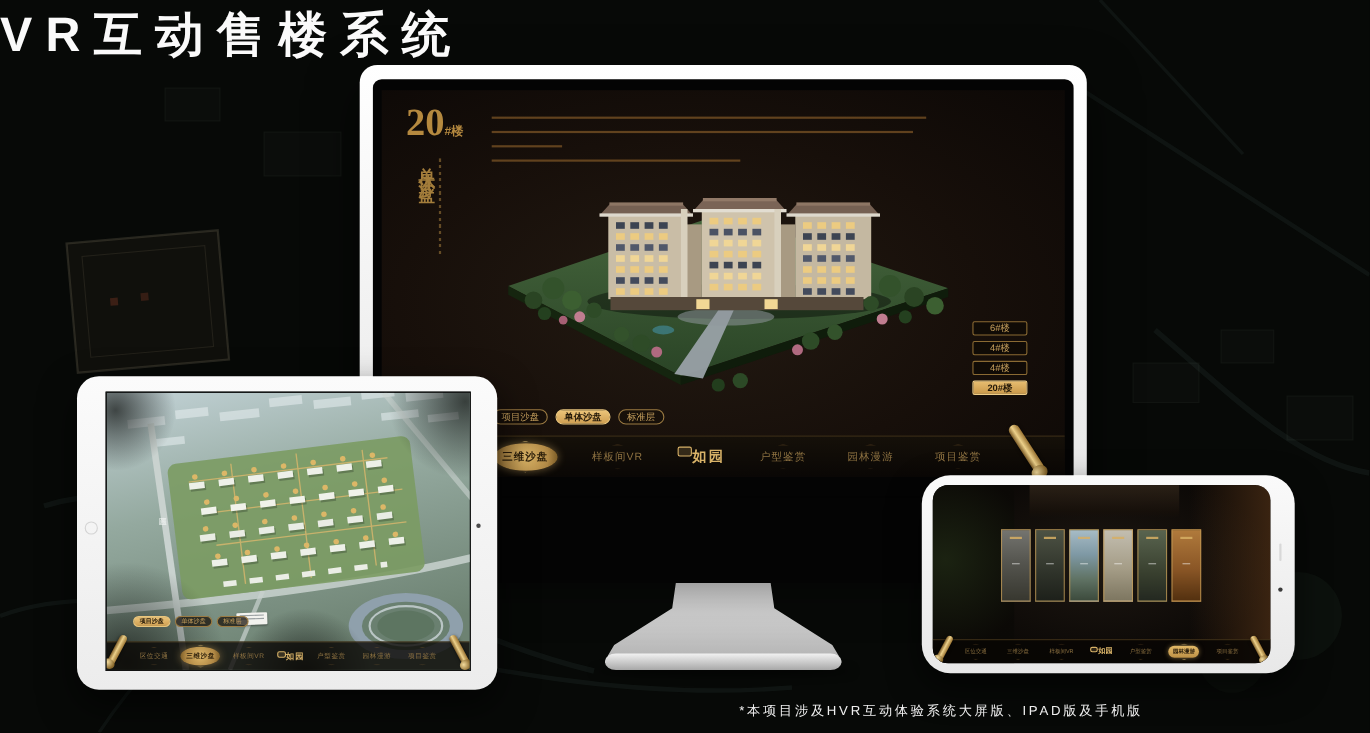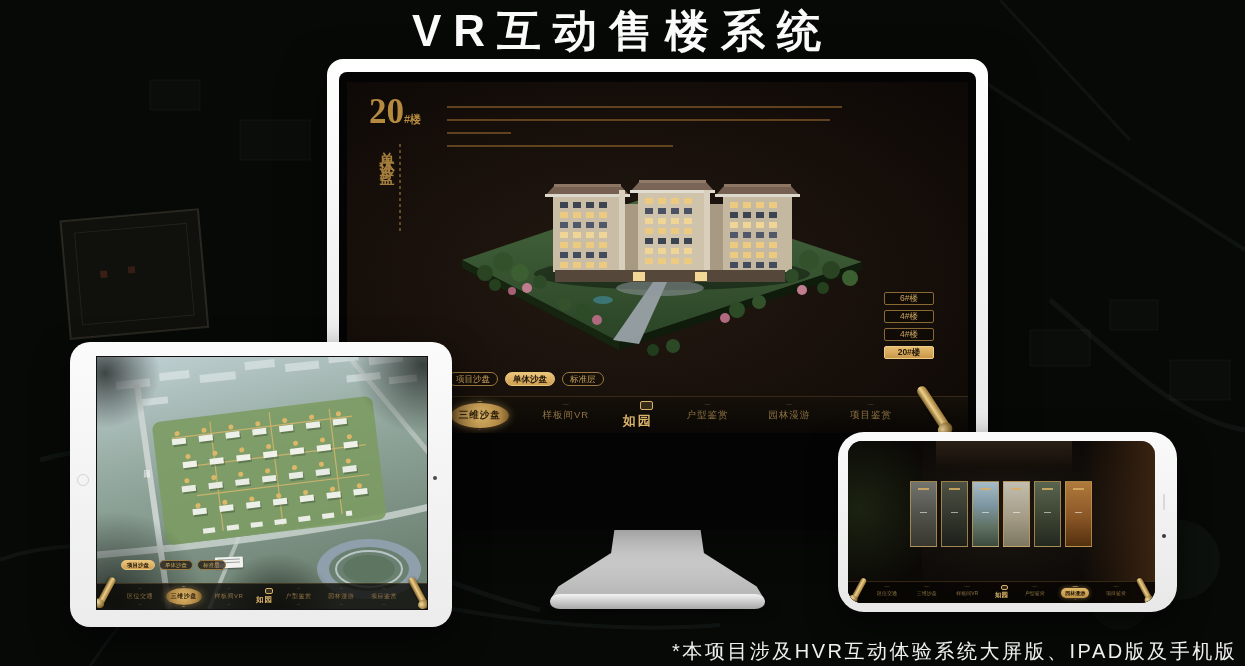--- a/index.html
+++ b/index.html
@@ -10,7 +10,7 @@
   
   .bg-svg{position:absolute;inset:0;z-index:0}
   
-  .app-title{position:absolute;top:2px;left:0;width:100%;text-align:center;z-index:6;
+  .app-title{position:absolute;top:2px;left:0;width:100%;z-index:6;
     color:#fafafa;font-size:44px;font-weight:700;letter-spacing:12px}
   .footnote{position:absolute;left:672px;top:638px;z-index:6;color:#efefef;
     font-size:20px;letter-spacing:2.5px;font-weight:500}

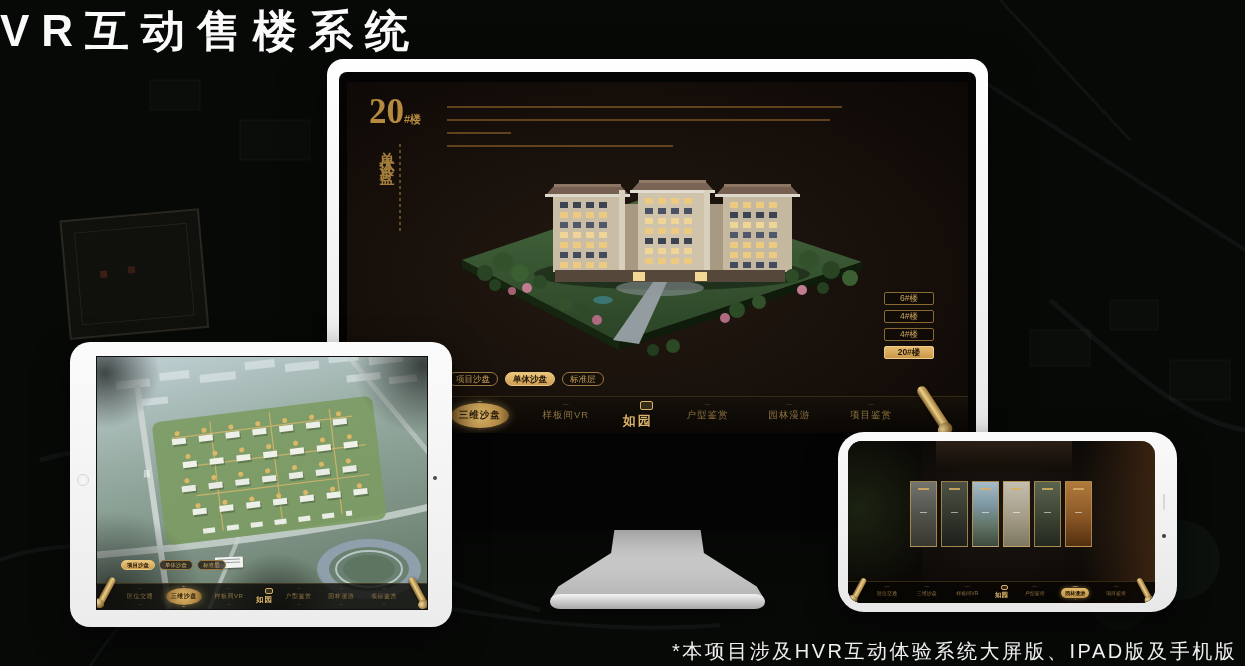--- a/index.html
+++ b/index.html
@@ -27,7 +27,7 @@
     background:radial-gradient(circle,#ddb668 0%,#b08845 65%,#6b4f1e 100%);
     box-shadow:0 0 8px rgba(230,190,110,.45)}
   .nav-item.active::before{border-color:rgba(235,200,125,.55)}
-  .nav-logo{display:flex;flex-direction:column;align-items:flex-end;color:#d8b268;
+  .nav-logo{display:flex;flex-direction:row;align-items:flex-start;color:#d8b268;
     font-family:"Liberation Serif",serif;font-weight:700}
   .seal{border:1px solid #d8b268;border-radius:2px;background:rgba(216,178,104,.18)}
   .scroll{position:absolute;background:linear-gradient(90deg,#7c5c28,#ecd08a 45%,#9a7433);

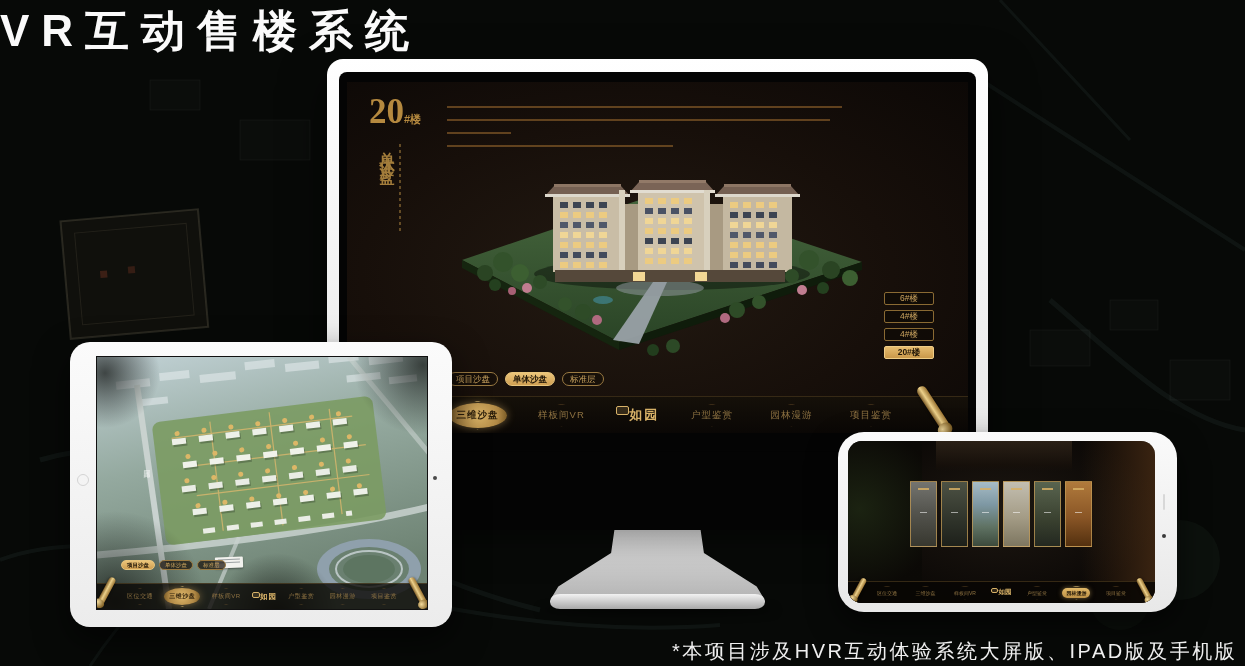--- a/index.html
+++ b/index.html
@@ -13,7 +13,7 @@
   .app-title{position:absolute;top:2px;left:0;width:100%;z-index:6;
     color:#fafafa;font-size:44px;font-weight:700;letter-spacing:12px}
   .footnote{position:absolute;left:672px;top:638px;z-index:6;color:#efefef;
-    font-size:20px;letter-spacing:2.5px;font-weight:500}
+    font-size:12px;letter-spacing:2.5px;font-weight:500}
   
   .pill{display:inline-block;border:1px solid #9a7a42;border-radius:9px;color:#c9a25e;
     background:rgba(22,15,8,.72);text-align:left;white-space:nowrap}

